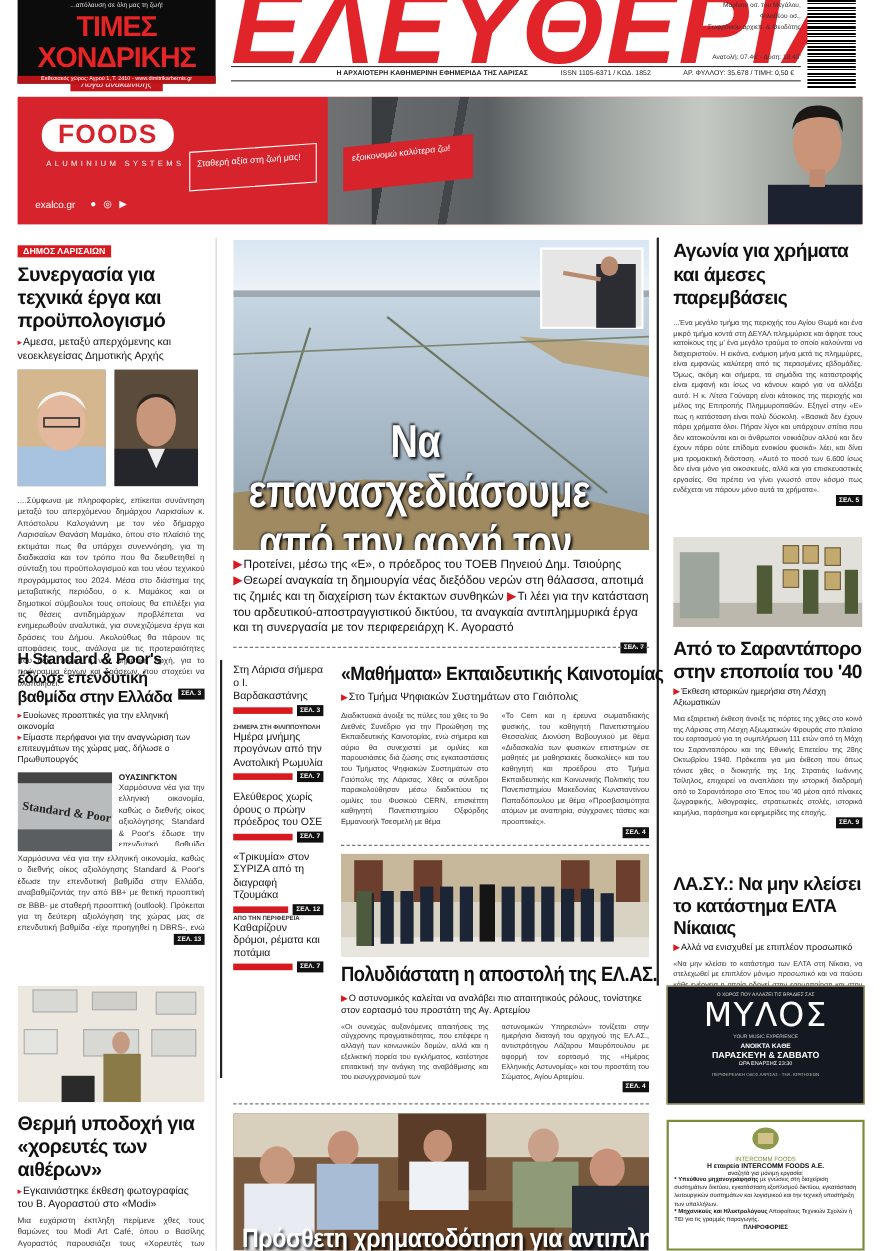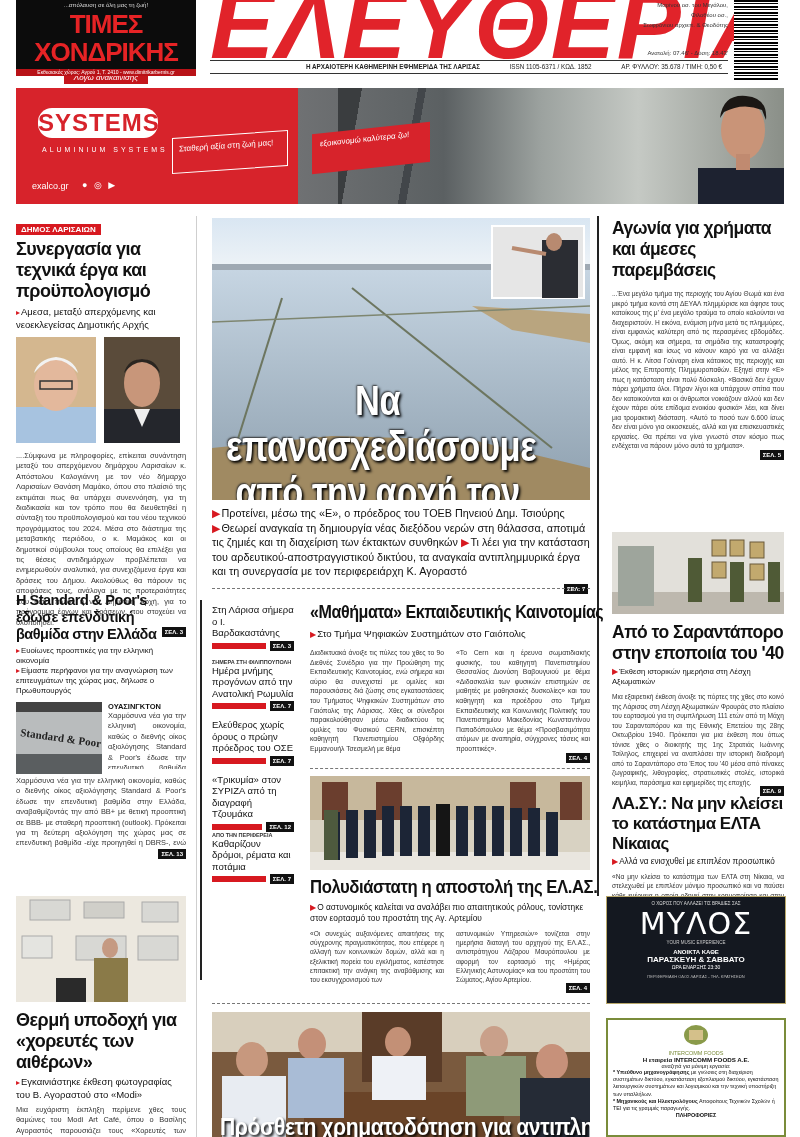--- a/index.html
+++ b/index.html
@@ -74,7 +74,7 @@
 </div>
 
 <div id="banner" class="abs">
-  <div class="logo-box">SYSTEMS</div>
+  <div class="logo-box">FOODS</div>
   <div class="subl">ALUMINIUM SYSTEMS</div>
   <div class="url">exalco.gr</div>
   <div class="social">

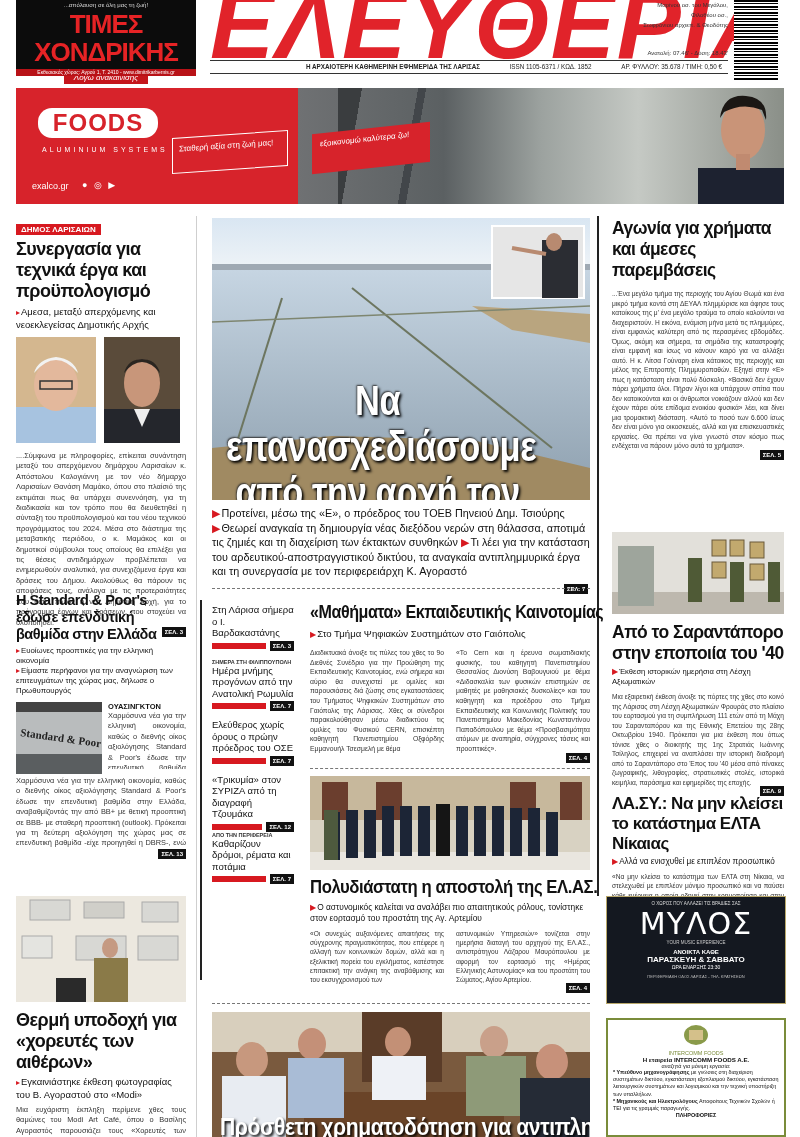--- a/index.html
+++ b/index.html
@@ -313,7 +313,7 @@
   <div style="text-align:right;margin-top:-8px;"><span class="sel">ΣΕΛ. 5</span></div>
 </div>
 
-<div class="abs" style="left:612px;top:488px;width:172px;margin-top:44px;">
+<div class="abs" style="left:612px;top:488px;width:172px;">
   <svg width="172" height="82" viewBox="0 0 172 82">
     <rect width="172" height="82" fill="#e2e0da"></rect>
     <rect x="0" y="60" width="172" height="22" fill="#bdb8ae"></rect>

